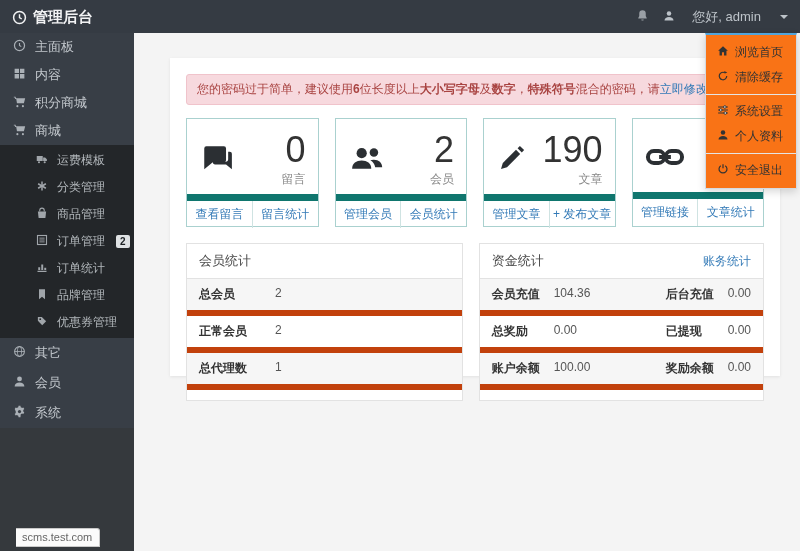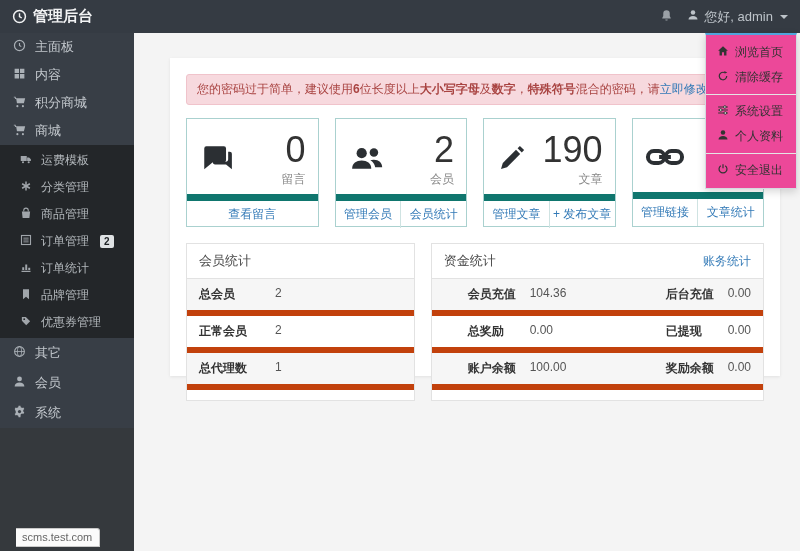--- a/index.html
+++ b/index.html
@@ -8,7 +8,7 @@
 
   
   .topbar { position:absolute; top:0; left:0; width:800px; height:33px; background:#353b43;
-            display:flex; align-items:center; padding:14px 12px; z-index:60; }
+            display:flex; align-items:flex-start; padding:8px 12px; z-index:60; }
   .brand { display:flex; align-items:center; gap:6px; color:#f2f3f4; font-size:15px; font-weight:bold; }
   .brand svg { display:block; }
   .topbar-right { margin-left:auto; display:flex; align-items:center; gap:14px; color:#bdc3c9; font-size:13px; }

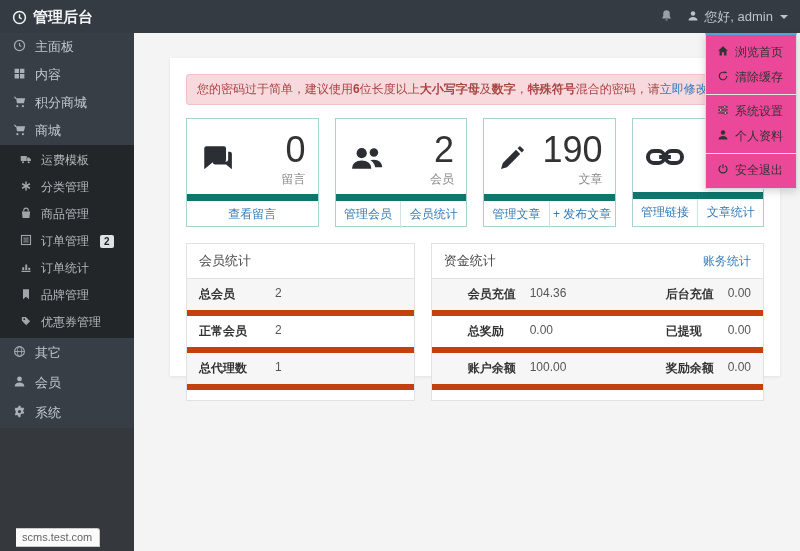--- a/index.html
+++ b/index.html
@@ -13,7 +13,7 @@
   .brand svg { display:block; }
   .topbar-right { margin-left:auto; display:flex; align-items:center; gap:14px; color:#bdc3c9; font-size:13px; }
   .bell { color:#9aa0a6; }
-  .userbox { display:flex; align-items:center; gap:5px; cursor:pointer; }
+  .userbox { display:flex; align-items:center; gap:17px; cursor:pointer; }
   .caret { width:0; height:0; border-left:4px solid transparent; border-right:4px solid transparent;
            border-top:4px solid #bdc3c9; margin-left:2px; }
 

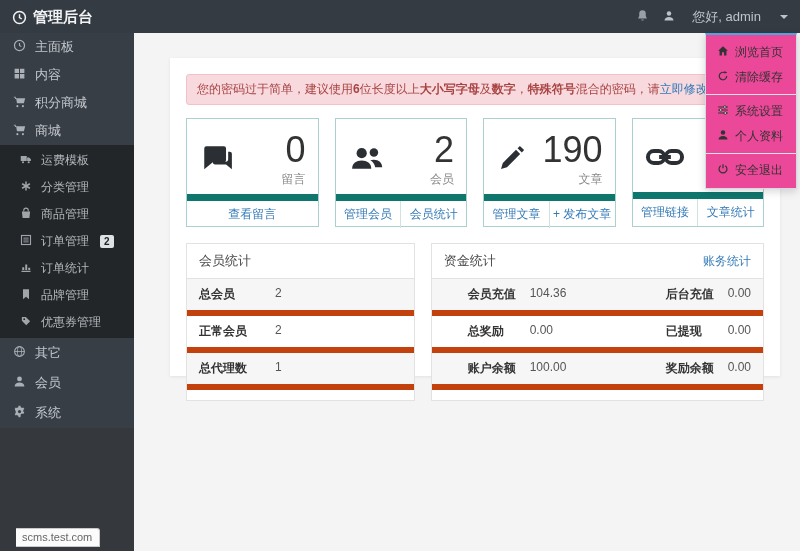--- a/index.html
+++ b/index.html
@@ -64,7 +64,7 @@
   .panel-pad { height:10px; }
 
   
-  .dropdown { position:absolute; top:33px; left:705px; width:92px; background:#ec4899;
+  .dropdown { position:absolute; top:33px; left:705px; width:92px; background:#f97316;
               border:1px solid #d5dae0; border-top:2px solid #51a5dc;
               box-shadow:0 3px 8px rgba(0,0,0,0.15); padding:5px 0; z-index:70; }
   .dd-item { display:flex; align-items:center; gap:6px; padding:4px 11px; font-size:12px; color:#333;

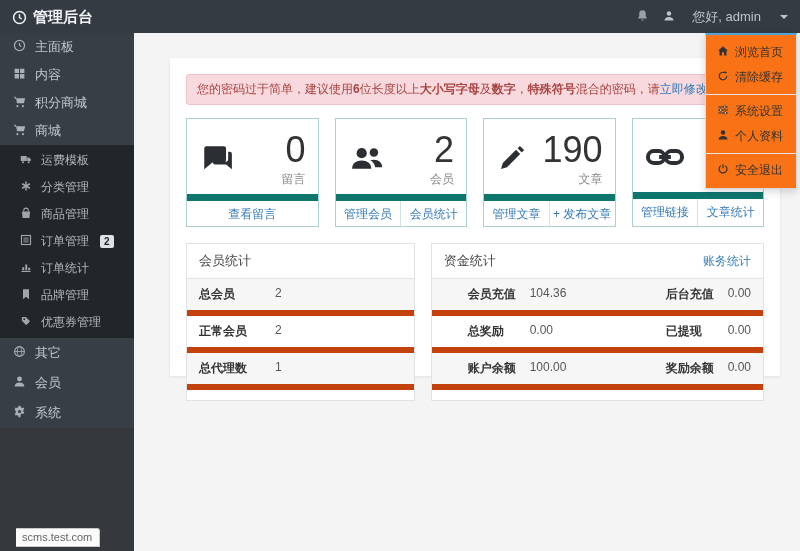--- a/index.html
+++ b/index.html
@@ -24,7 +24,7 @@
                color:#c3c8cd; font-size:13px; cursor:pointer; }
   .menu-item svg { flex:0 0 auto; color:#aab0b6; }
   .submenu { background:#232629; padding:2px 0; }
-  .submenu .menu-item { height:27px; padding-left:20px; font-size:12px; color:#b3b8bc; }
+  .submenu .menu-item { height:27px; padding-left:36px; font-size:12px; color:#b3b8bc; }
   .submenu .menu-item svg { color:#a0a5aa; }
   .badge { background:#dfe2e4; color:#1d2124; font-size:10px; font-weight:bold; line-height:13px;
            padding:0 4px; border-radius:2px; margin-left:2px; }

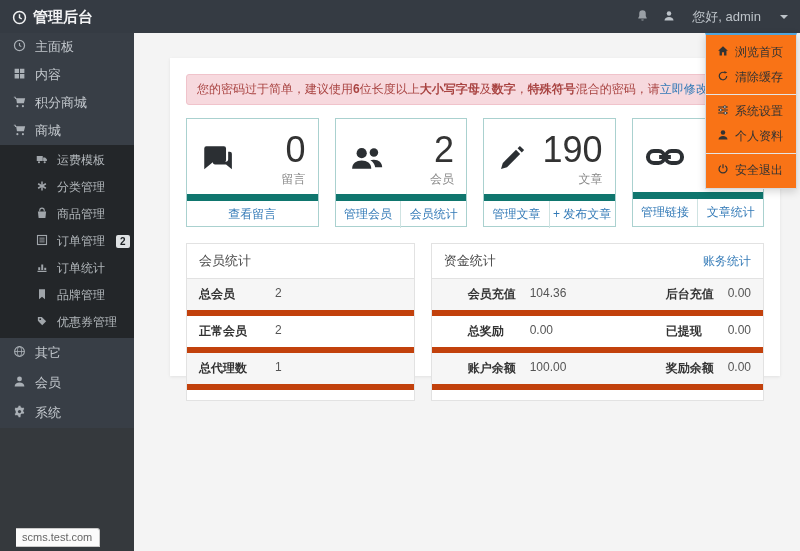--- a/index.html
+++ b/index.html
@@ -235,6 +235,7 @@
       </div>
       <div class="card-footer">
         <a>查看留言</a>
+        <a>留言统计</a>
       </div>
     </div>
 

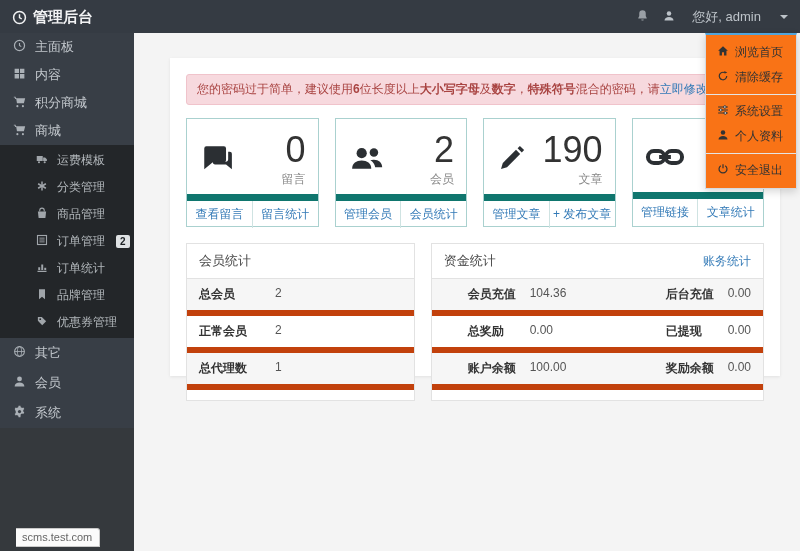--- a/index.html
+++ b/index.html
@@ -58,7 +58,7 @@
   .prow { display:flex; padding:7px 12px; font-size:12px; color:#555; border-bottom:6px solid #c2410c; }
   .prow.striped { background:#f6f6f6; }
   .prow .lab { font-weight:bold; color:#333; width:76px; }
-  .frow .lab { width:62px;margin-left:24px; }
+  .frow .lab { width:62px; }
   .frow .v1 { width:112px; }
   .frow .v2 { flex:1; }
   .panel-pad { height:10px; }

